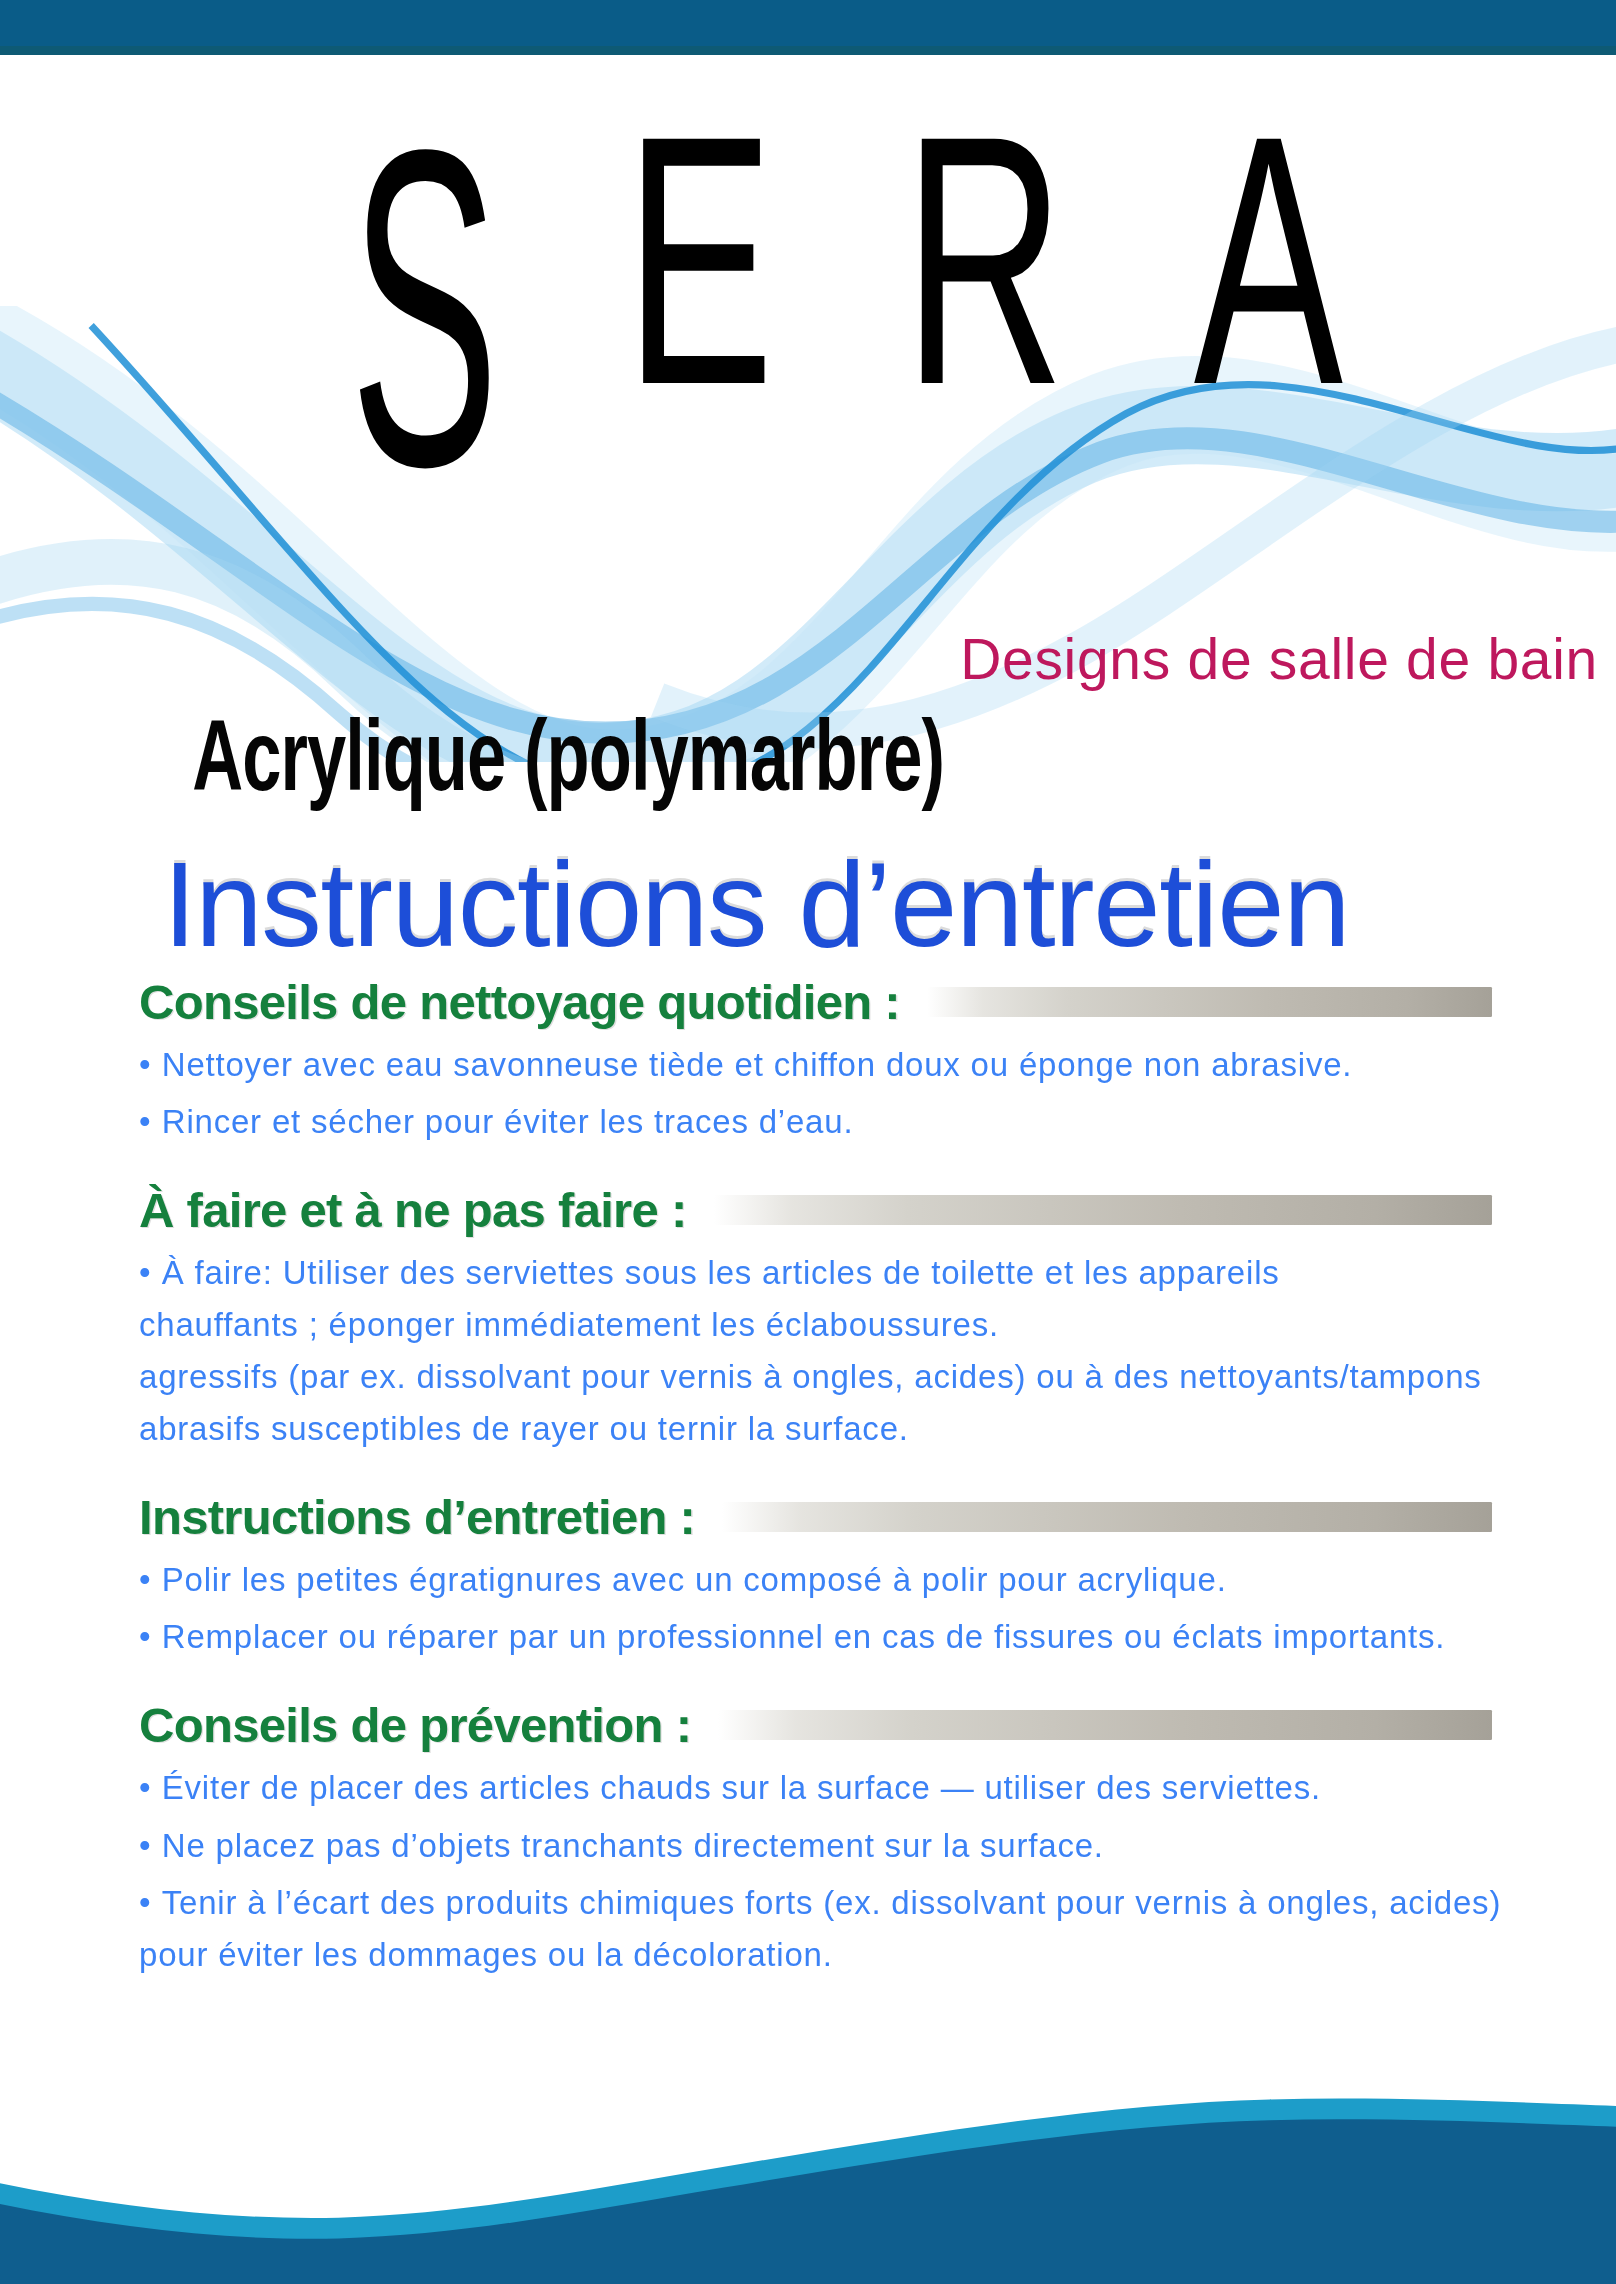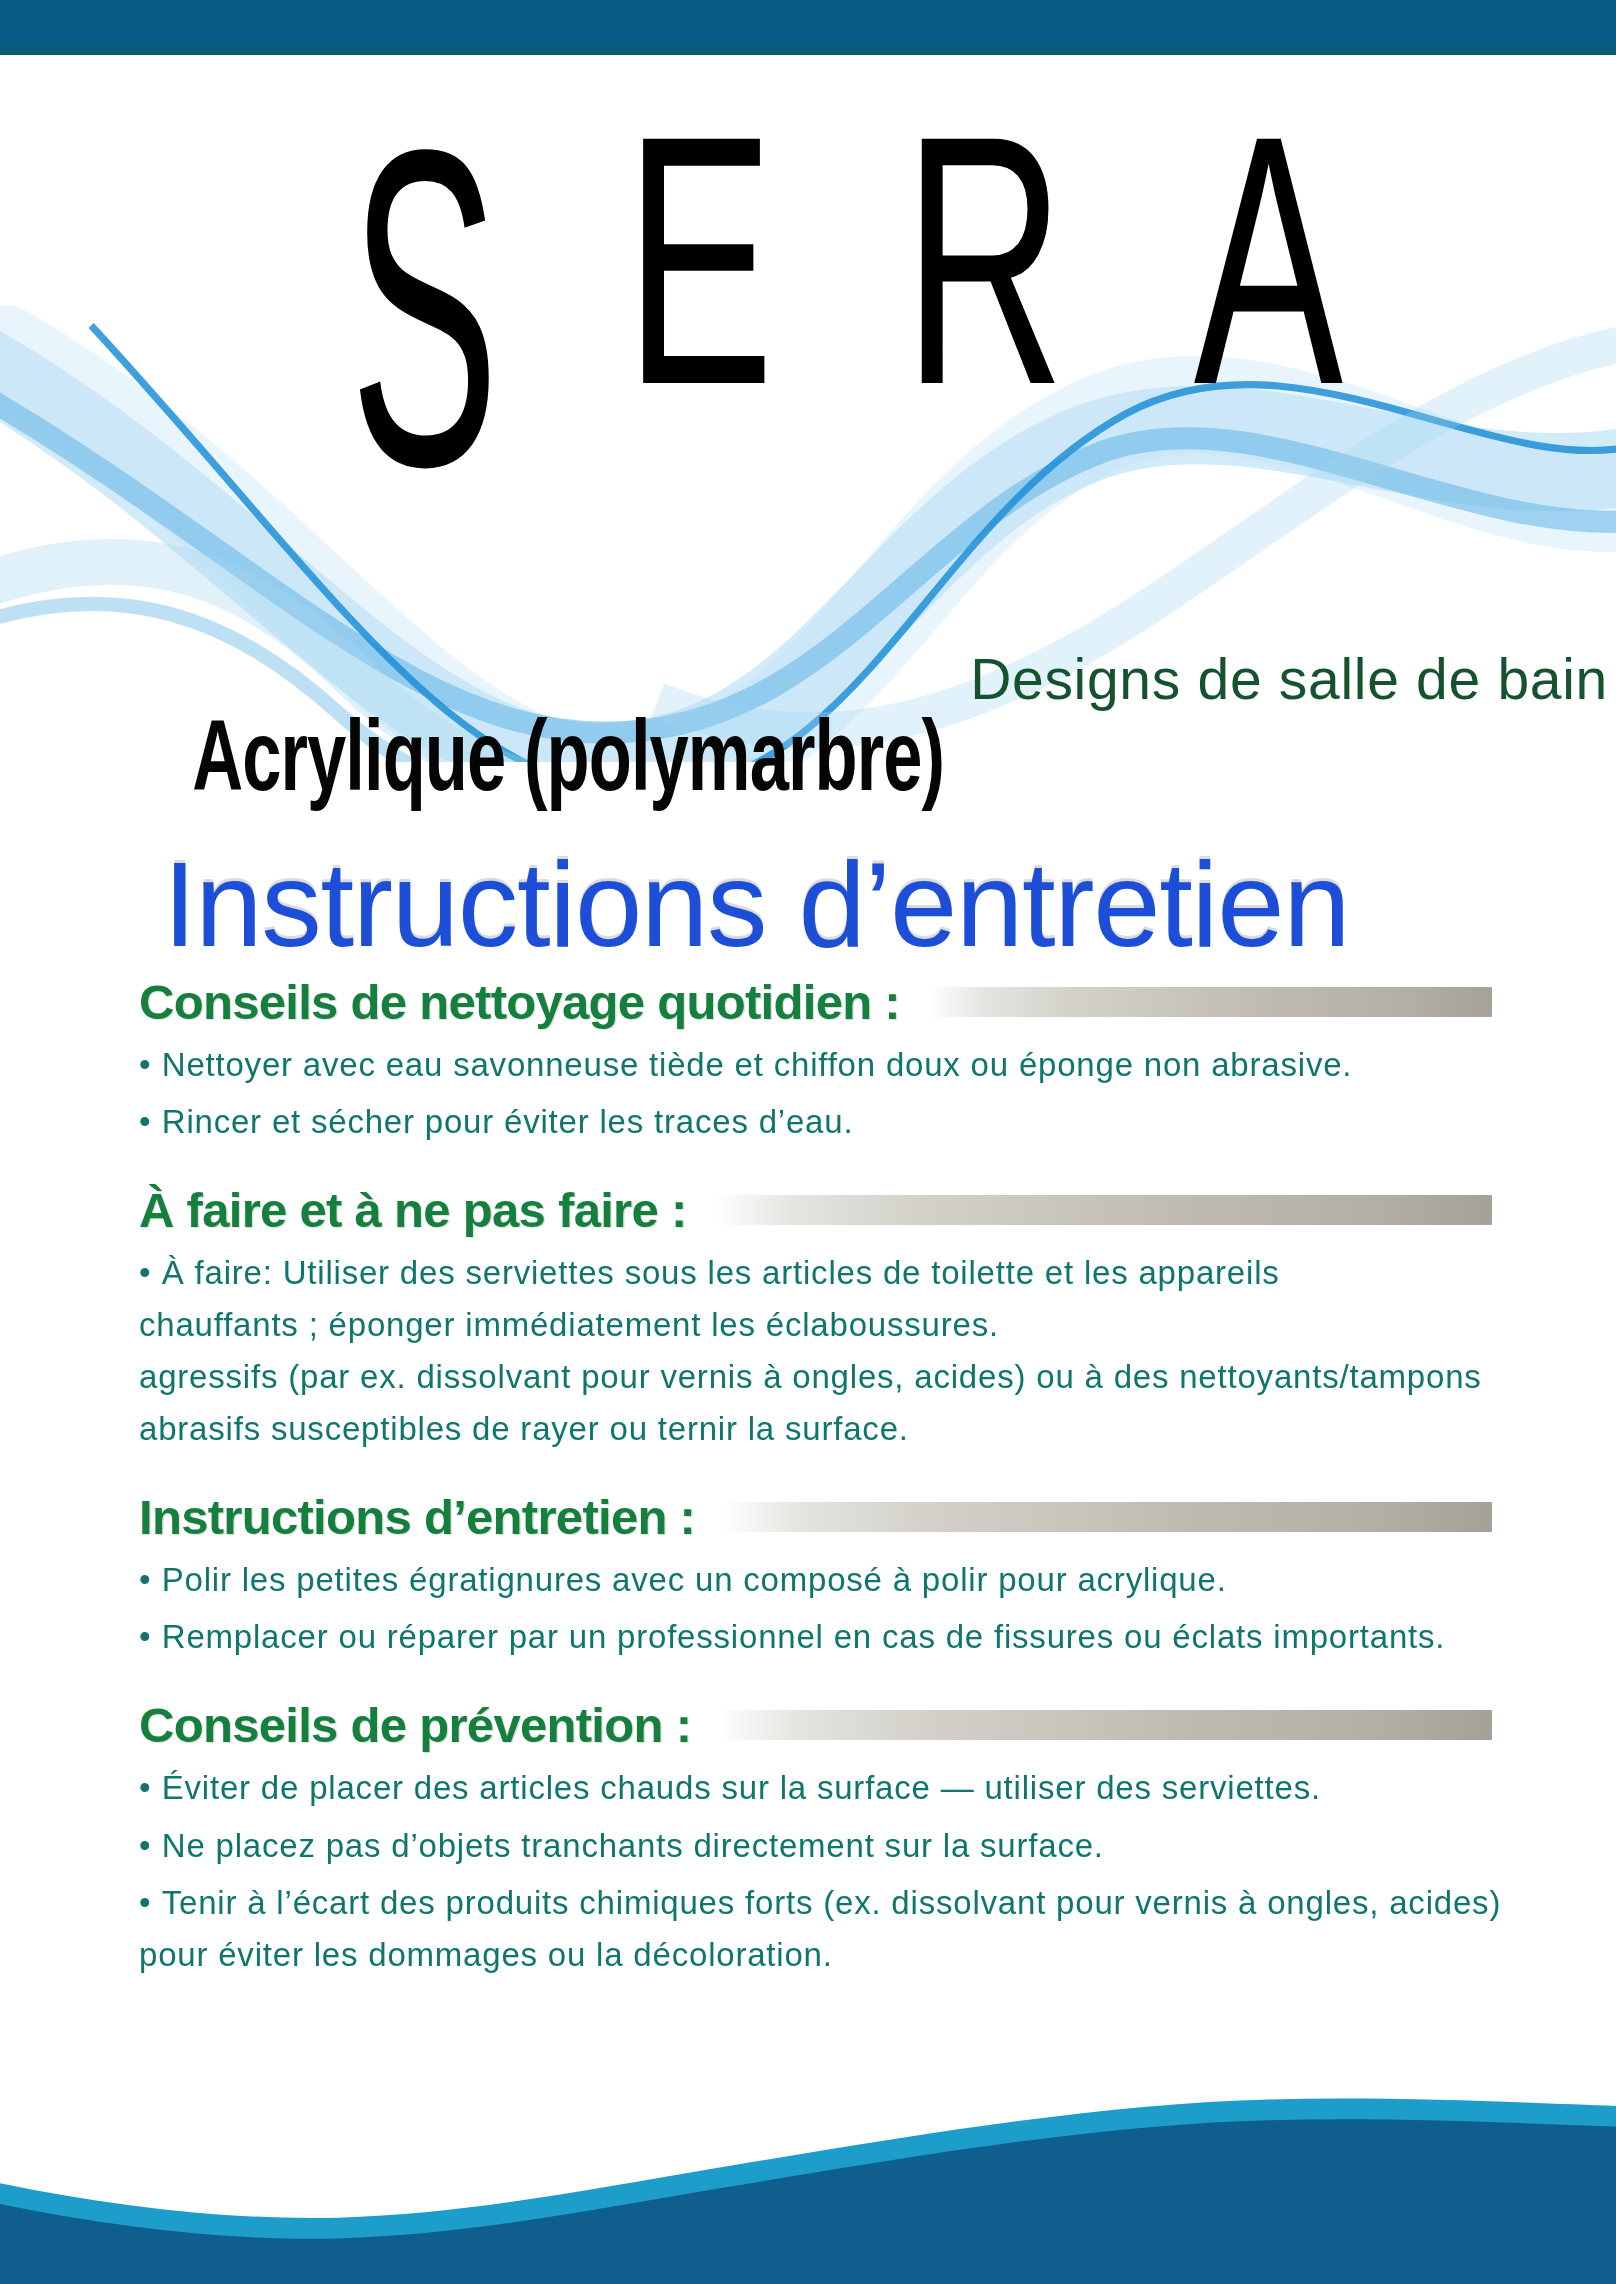--- a/index.html
+++ b/index.html
@@ -26,8 +26,8 @@
   .wave{position:absolute;left:0;top:306px;width:1616px;height:456px;z-index:1;}
   
   .tagline{
-    position:absolute;top:626px;right:8px;z-index:4;
-    font-size:57px;letter-spacing:0.7px;color:#14532d;white-space:nowrap;margin-top:20px;
+    position:absolute;top:626px;right:18px;z-index:4;
+    font-size:57px;letter-spacing:0.7px;color:#be185d;white-space:nowrap;
   }
   
   .subtitle{position:absolute;top:698px;left:0;width:100%;text-align:left;z-index:4;}

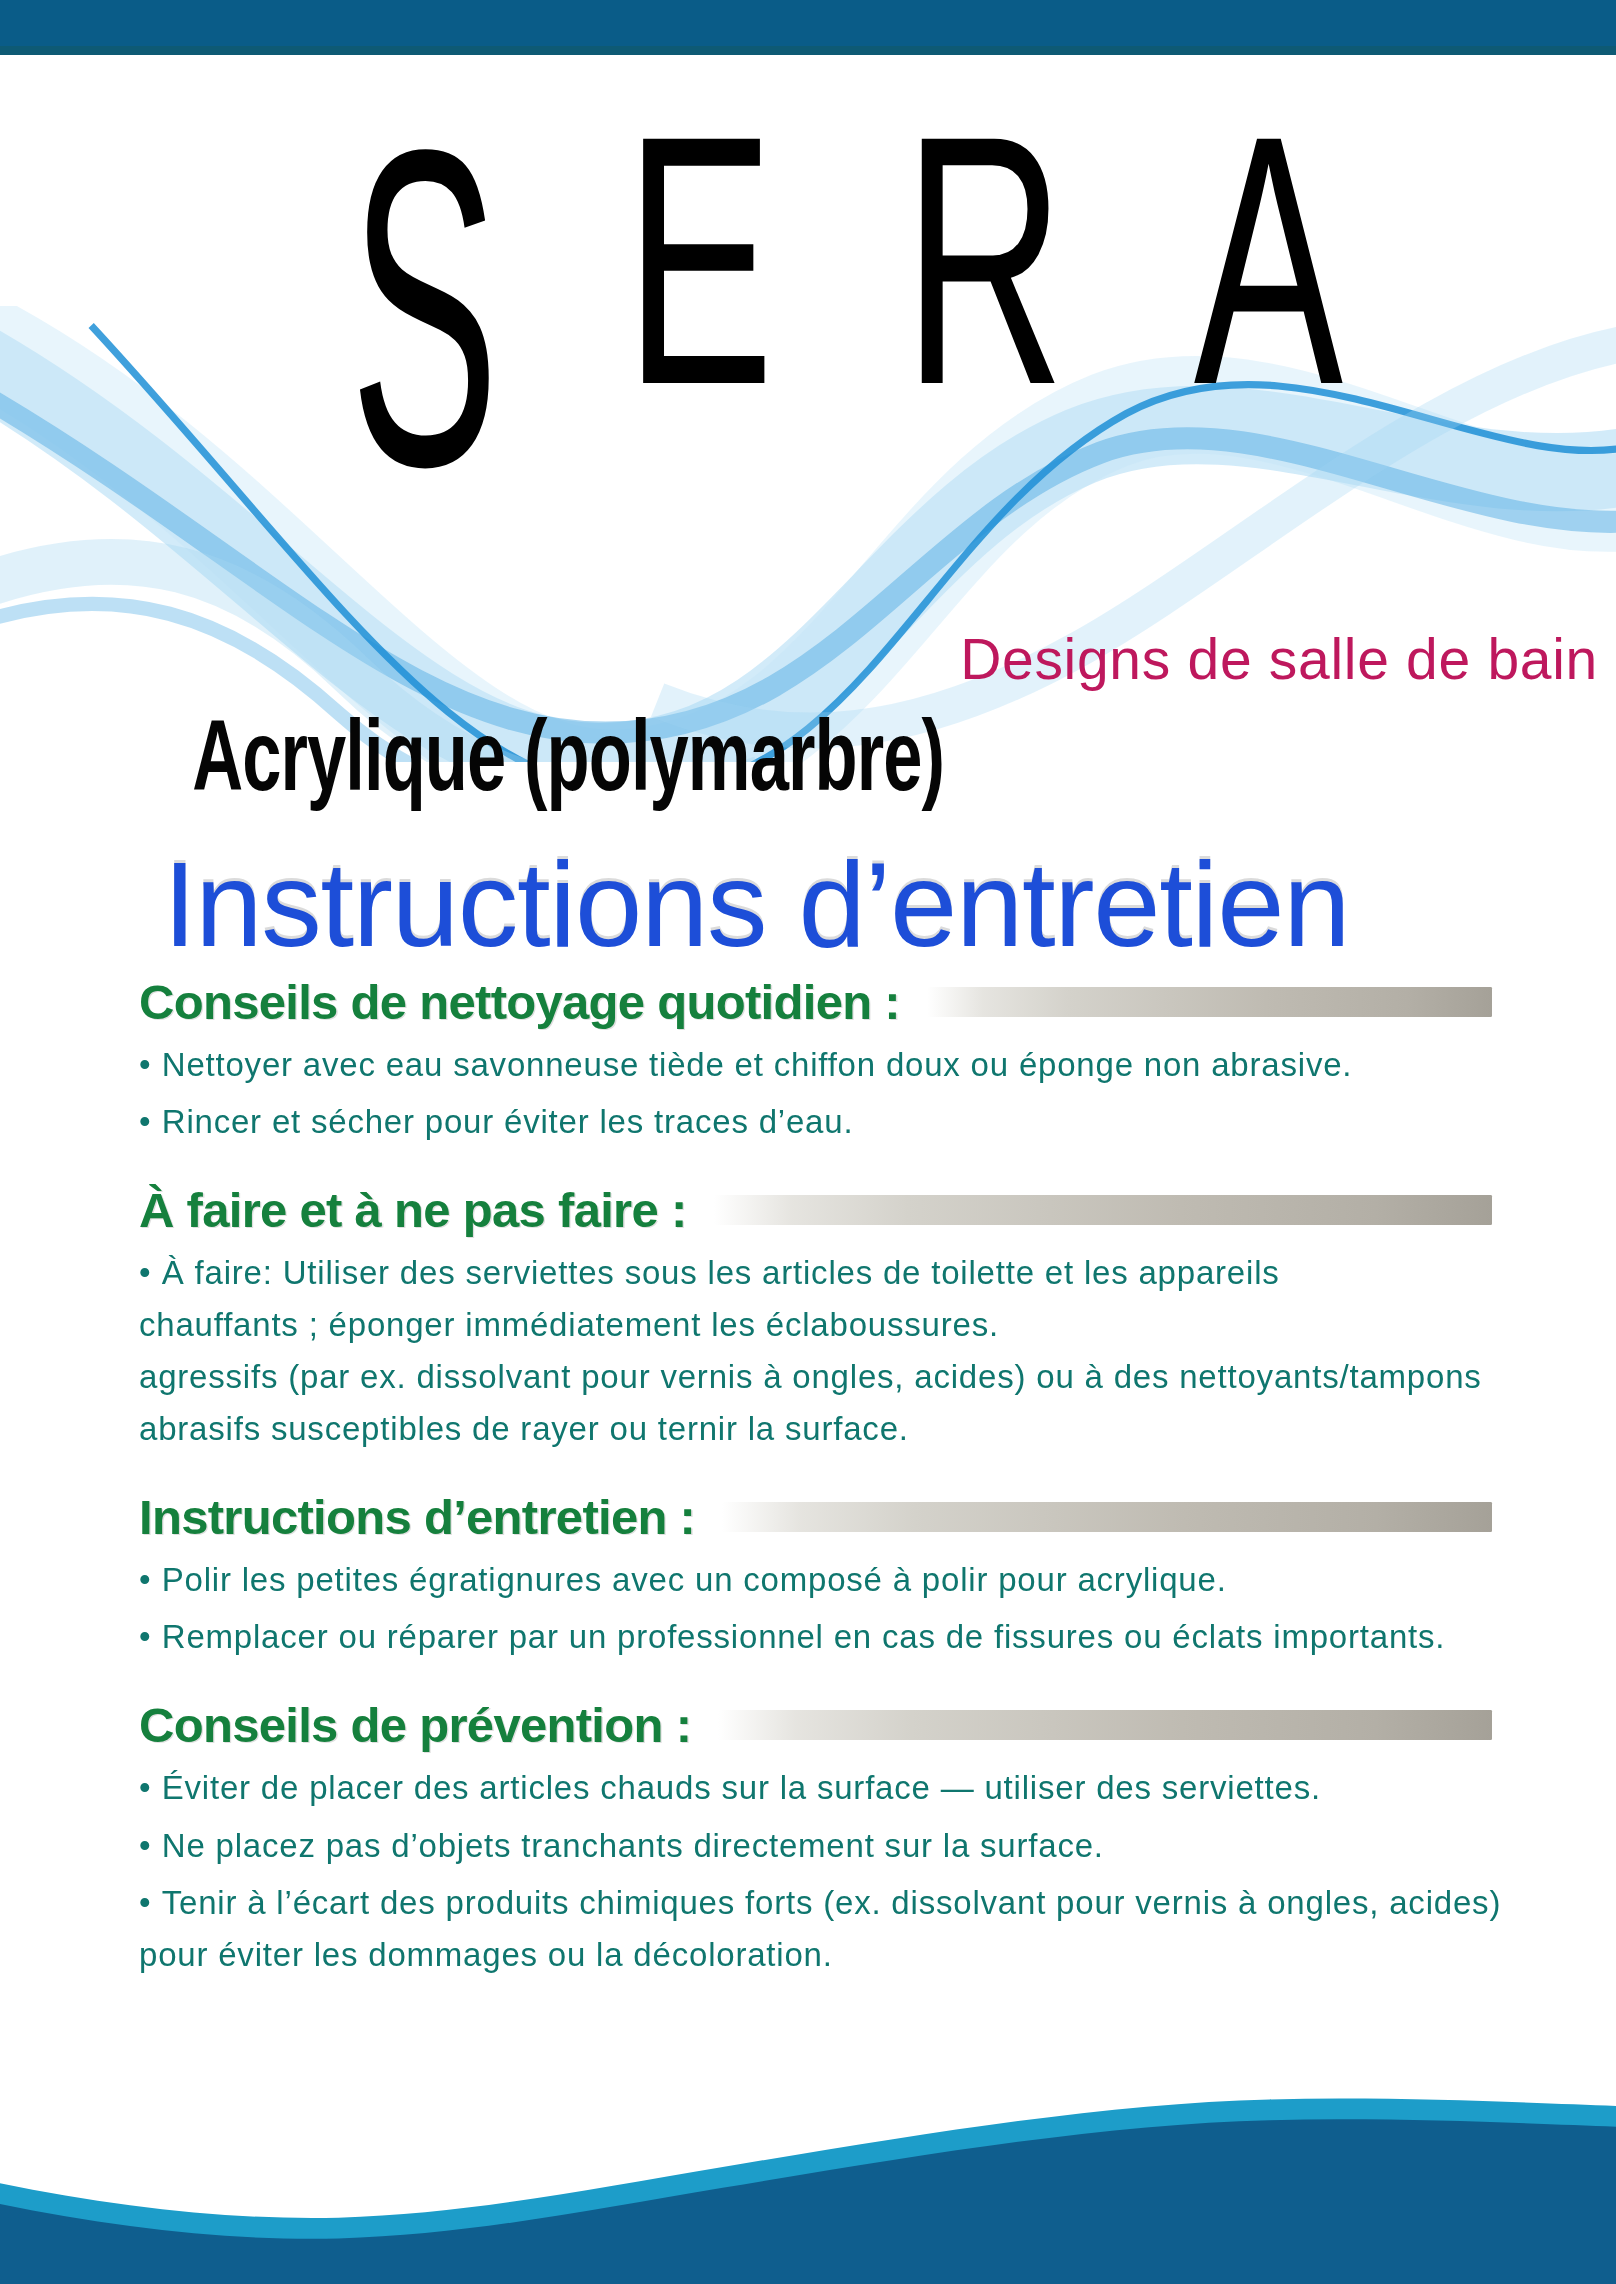--- a/index.html
+++ b/index.html
@@ -58,7 +58,7 @@
   }
   .line{
     margin:0;font-size:33px;line-height:52px;letter-spacing:0.8px;
-    color:#0f766e;white-space:nowrap;
+    color:#3b82f6;white-space:nowrap;
   }
   .line.first{margin-top:5.2px;}
   .sec-head + .line.first{margin-top:0;}

